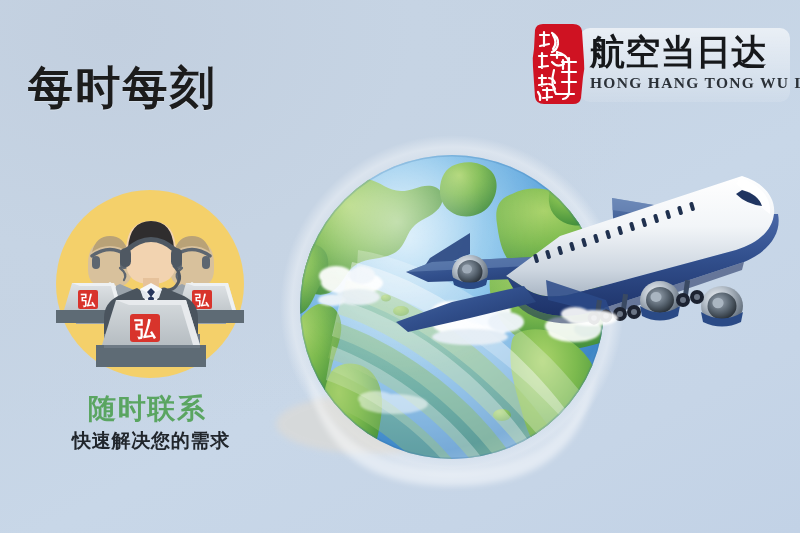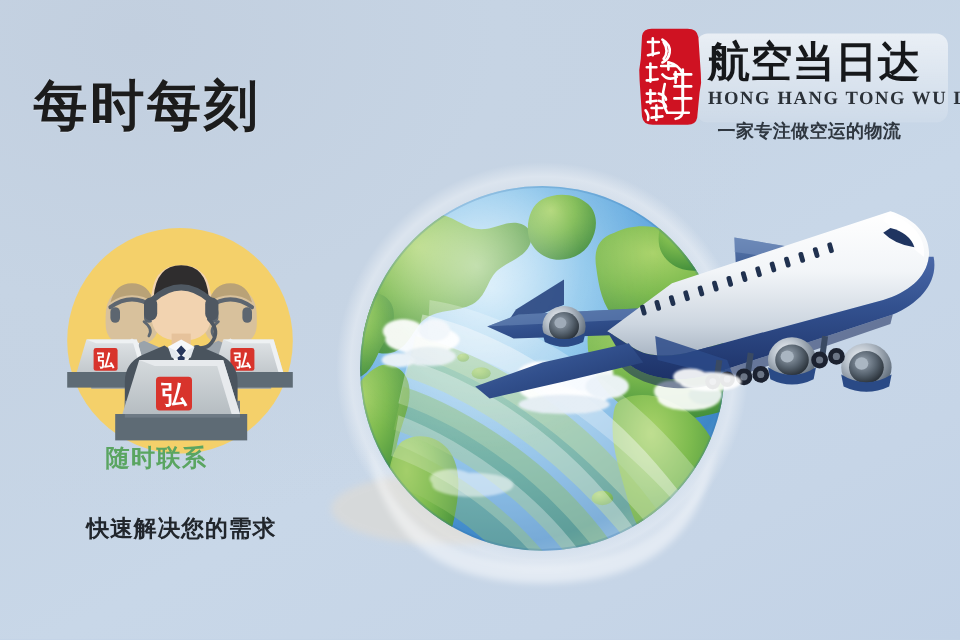--- a/index.html
+++ b/index.html
@@ -442,7 +442,6 @@
 
     <div id="brand-title">航空当日达</div>
     <div id="brand-pinyin">HONG HANG TONG WU LIU</div>
-    <div id="brand-tag">一家专注做空运的物流</div>
   </div>
 
 </div>

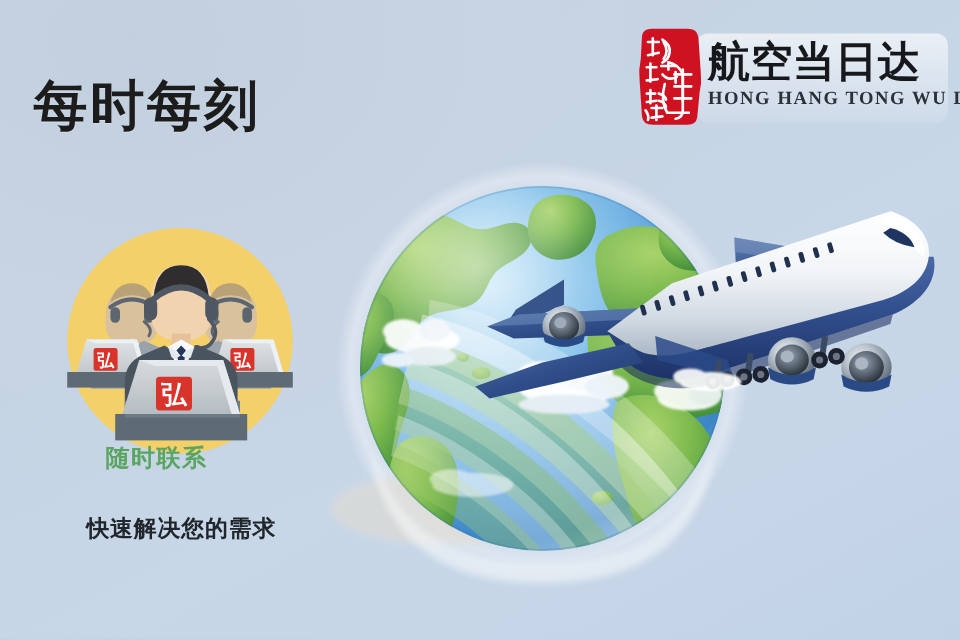--- a/index.html
+++ b/index.html
@@ -30,8 +30,8 @@
 
   
   #sub-green{
-    position:absolute;left:88px;top:368px;
-    font-size:20px;font-weight:700;color:#5aa561;letter-spacing:.06em;
+    position:absolute;left:88px;top:390px;
+    font-size:28px;font-weight:700;color:#5aa561;letter-spacing:.06em;
     white-space:nowrap;
   }
   #sub-dark{

